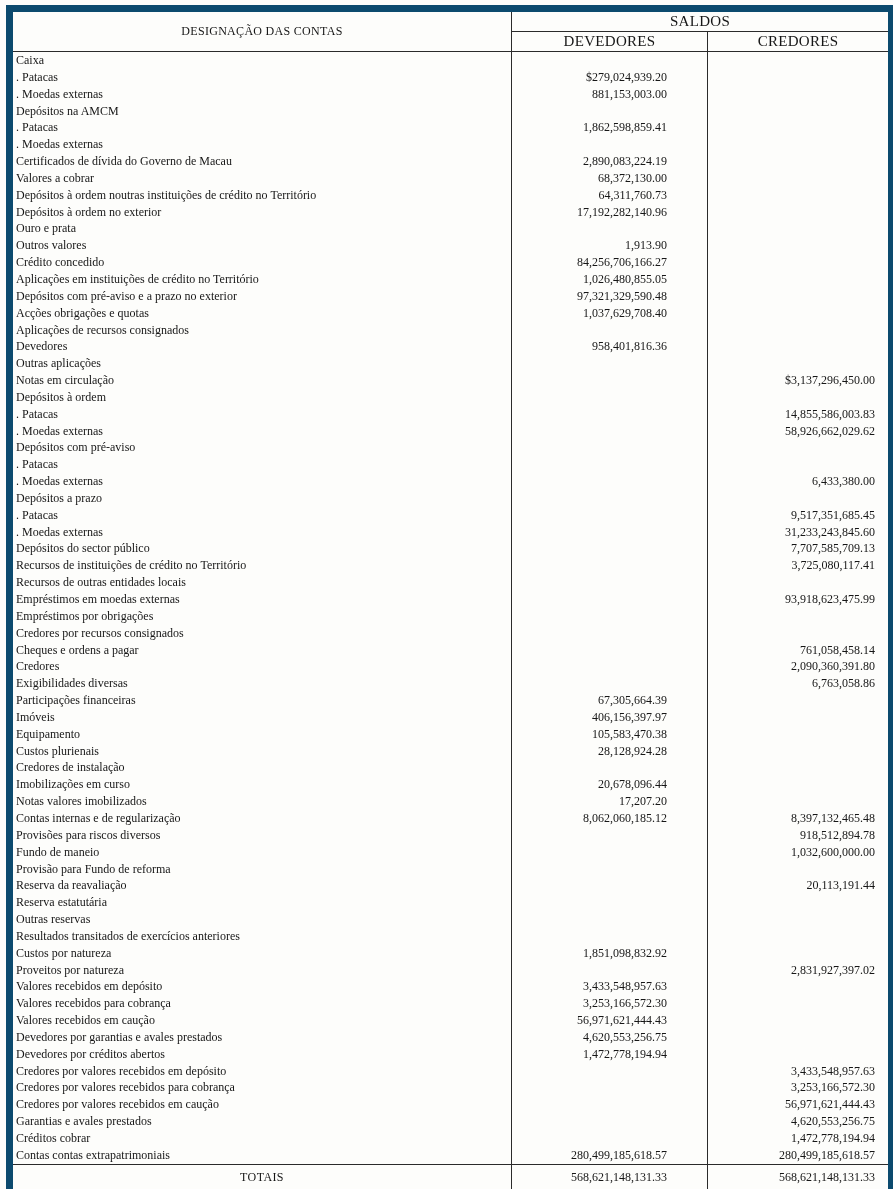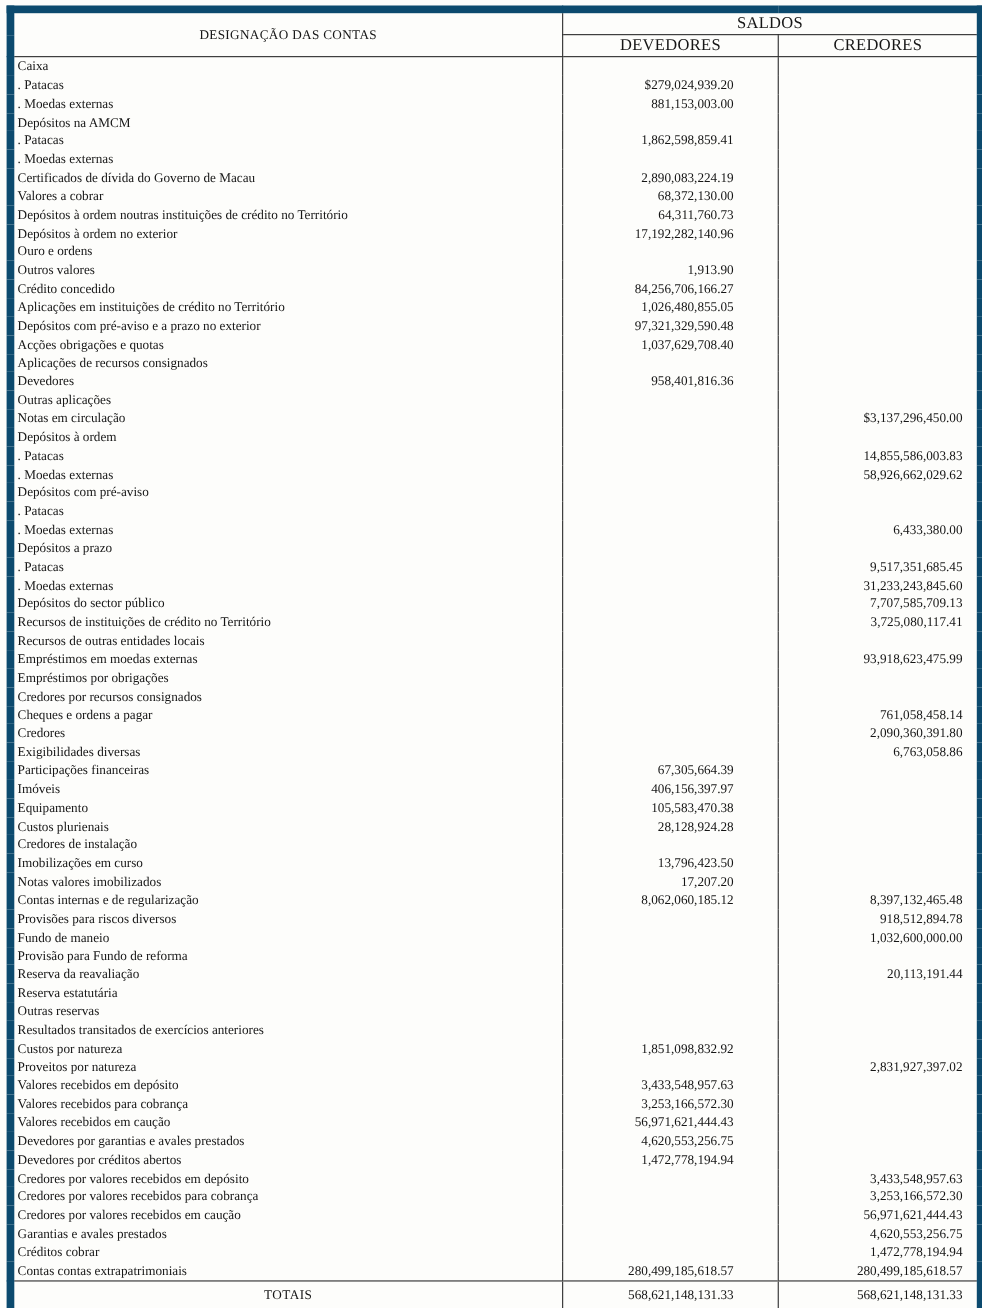--- a/index.html
+++ b/index.html
@@ -153,7 +153,7 @@
           <td class="cred"></td>
         </tr>
         <tr>
-          <td class="name">Ouro e ordens</td>
+          <td class="name">Ouro e prata</td>
           <td class="dev"></td>
           <td class="cred"></td>
         </tr>

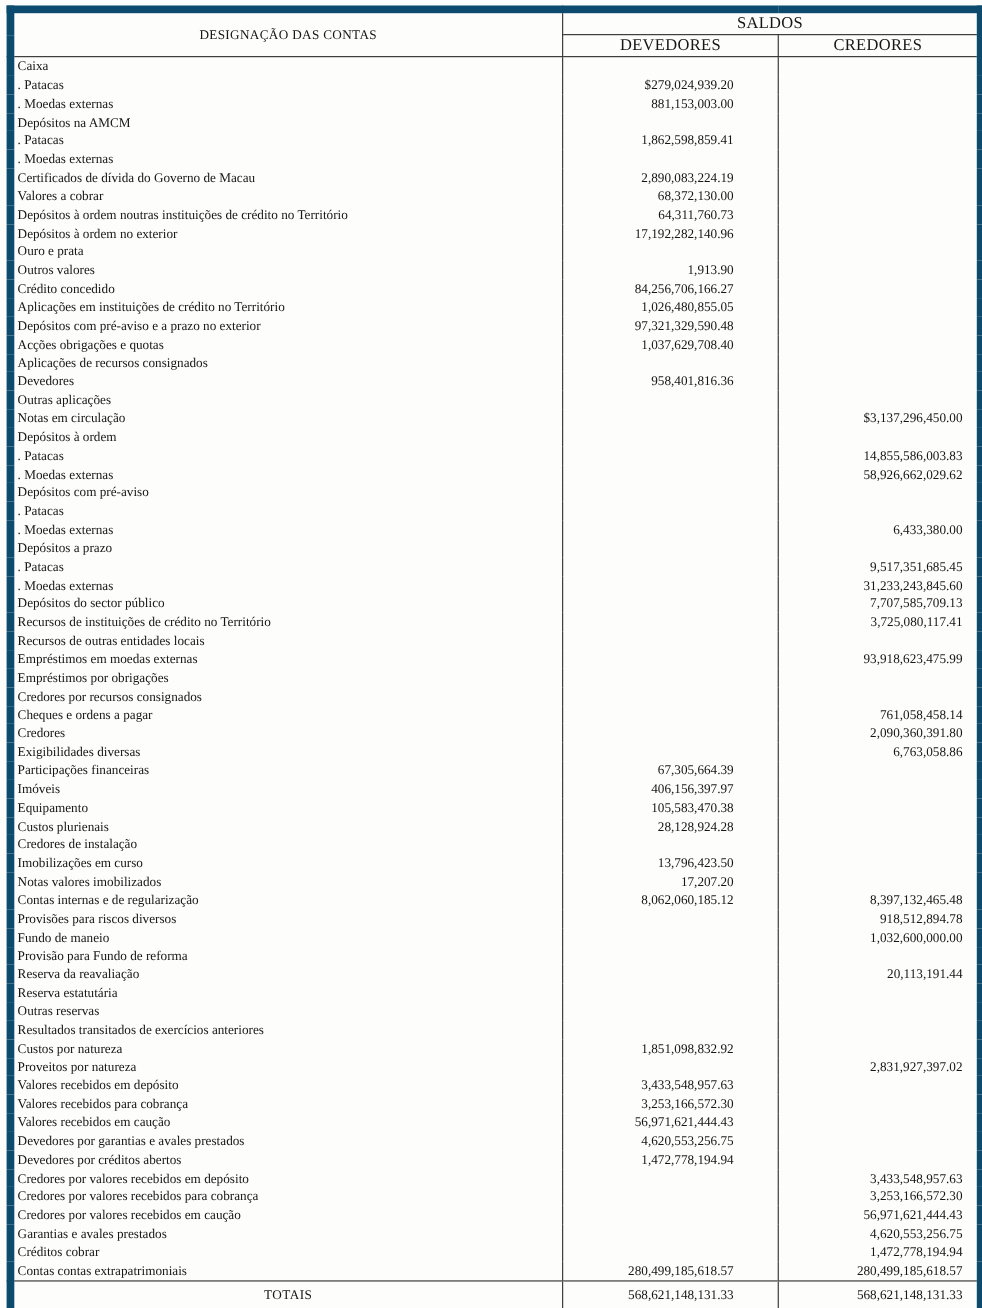--- a/index.html
+++ b/index.html
@@ -319,7 +319,7 @@
         </tr>
         <tr>
           <td class="name">Imobilizações em curso</td>
-          <td class="dev">13,796,423.50</td>
+          <td class="dev">20,678,096.44</td>
           <td class="cred"></td>
         </tr>
         <tr>

